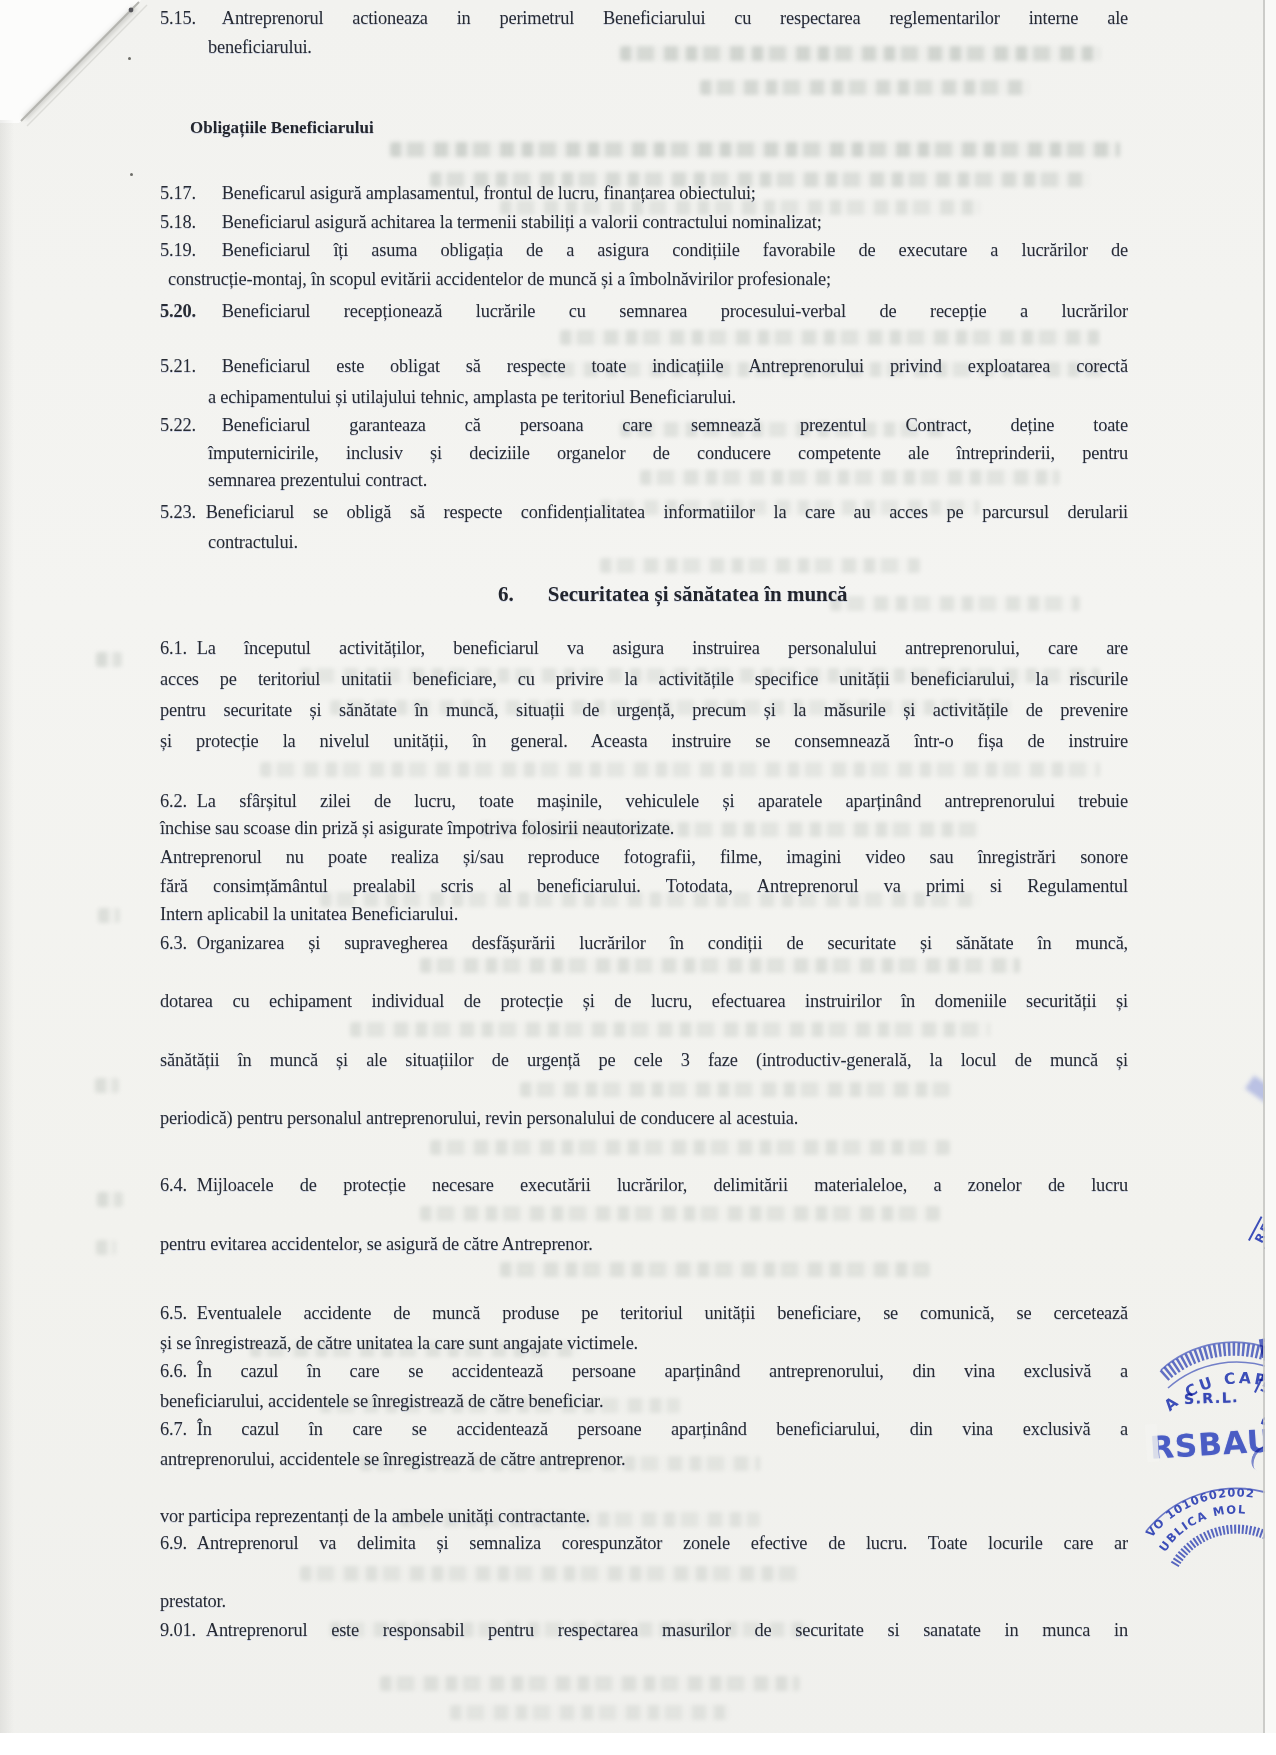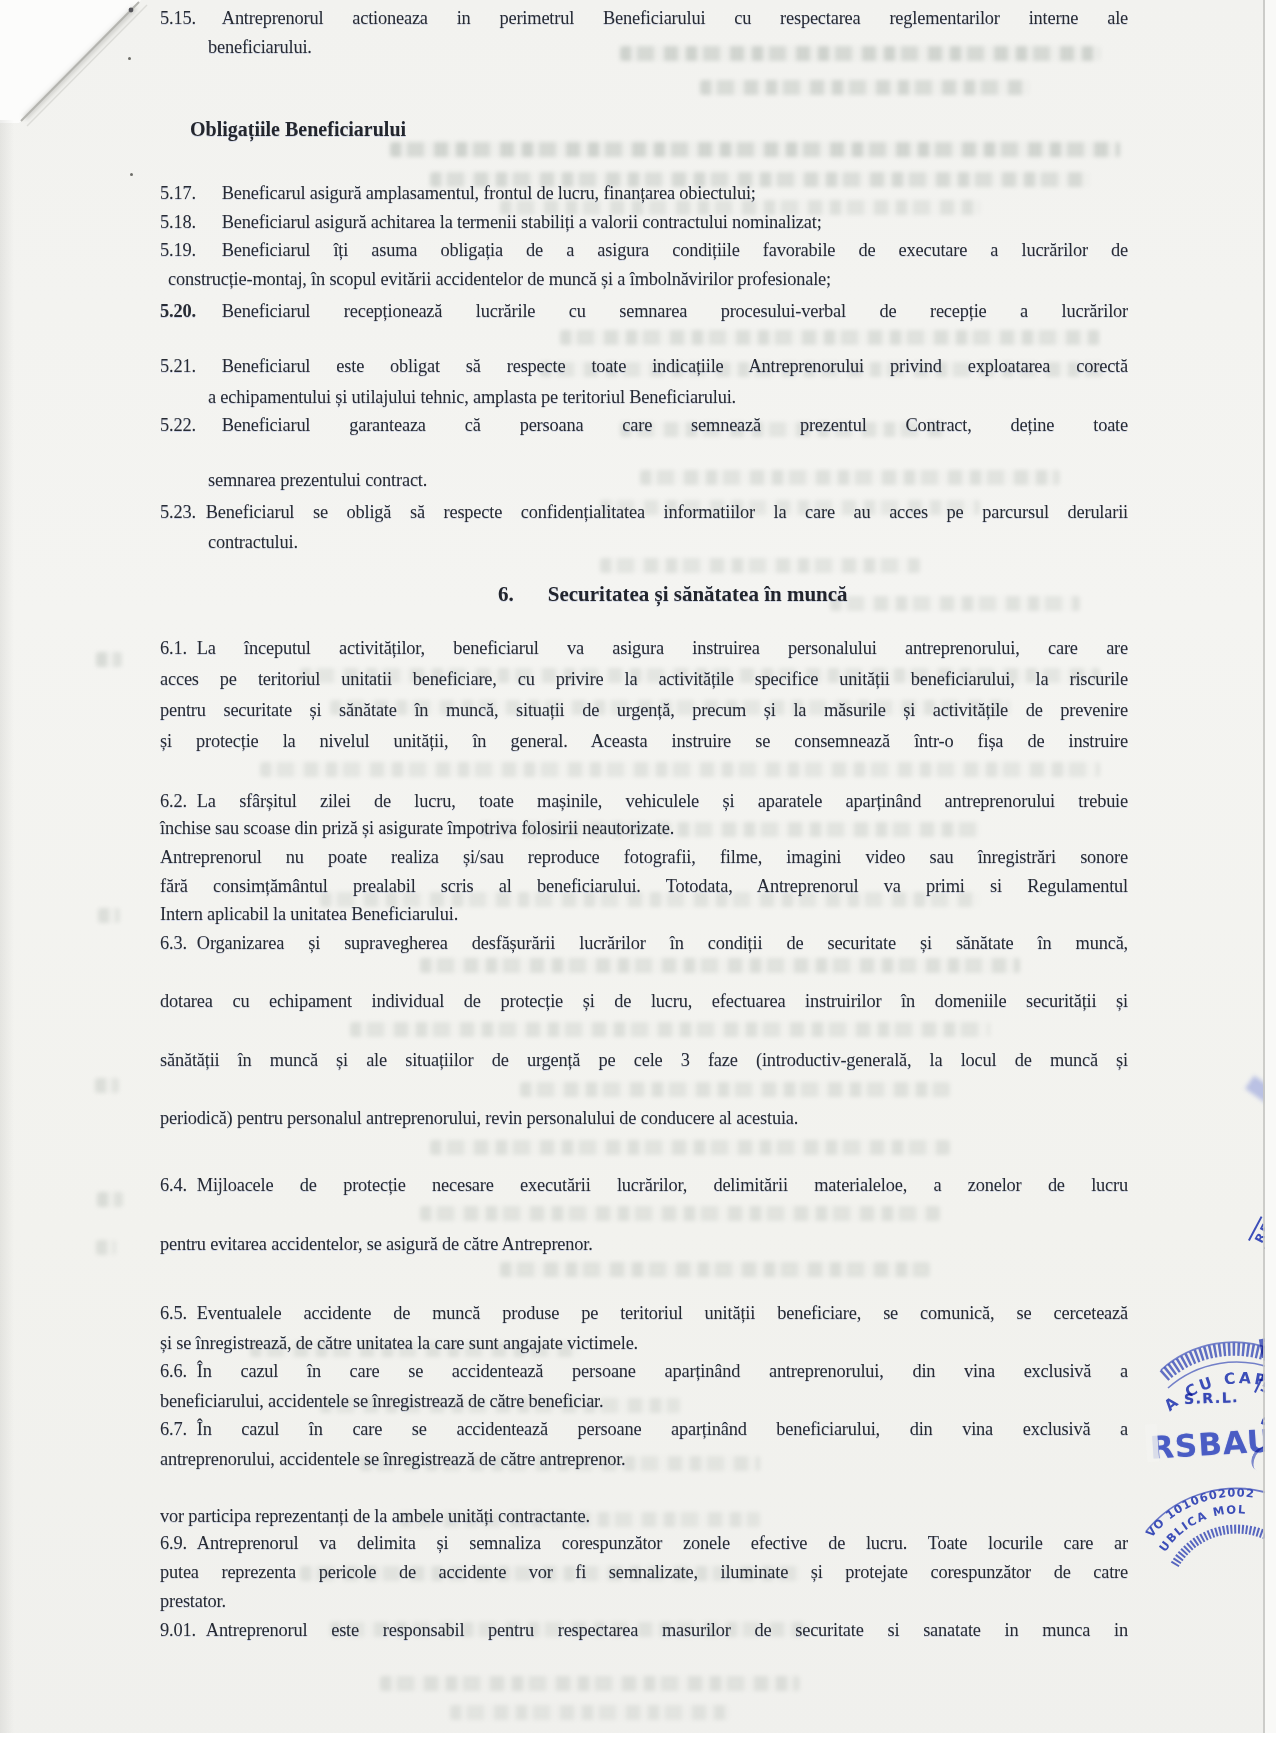--- a/index.html
+++ b/index.html
@@ -17,7 +17,7 @@
   .nb{font-weight:bold;}
   .pl48{padding-left:48px;}
   .pl8{padding-left:8px;}
-  .hb{position:absolute;left:190px;top:118px;font-weight:bold;font-size:20px;color:#23262d;
+  .hb{position:absolute;left:190px;top:118px;font-weight:bold;font-size:17px;color:#23262d;
       text-shadow:0 1px 0.5px rgba(80,105,200,0.2);}
   .h6{position:absolute;left:160px;top:582px;width:968px;font-weight:bold;font-size:21px;color:#22252c;
       text-shadow:0 1px 0.5px rgba(80,105,200,0.2);}

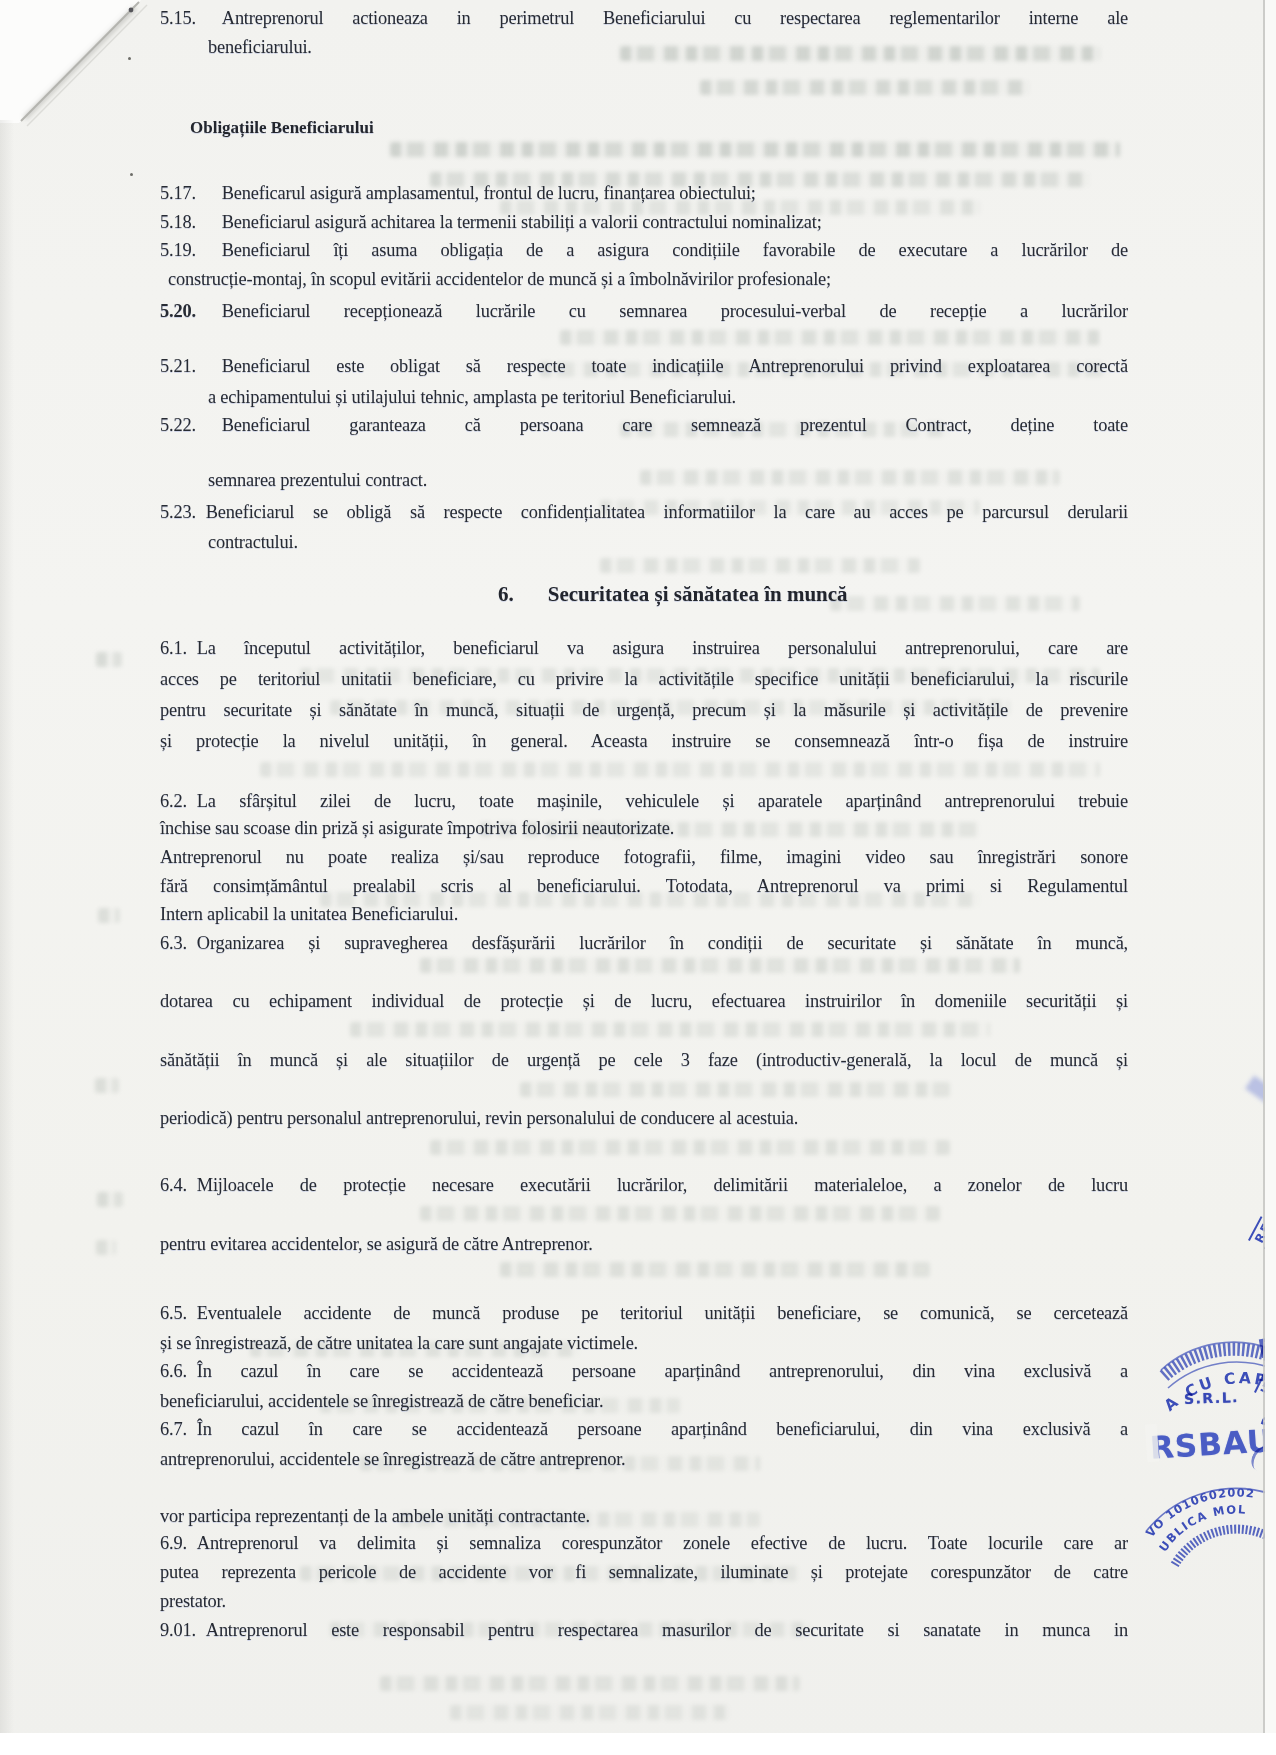--- a/index.html
+++ b/index.html
@@ -106,6 +106,7 @@
   <div class="ln j" style="top:354px"><span class="num">5.21.</span><span>Beneficiarul este obligat să respecte toate indicațiile Antreprenorului privind exploatarea corectă</span></div>
   <div class="ln pl48" style="top:385px"><span>a echipamentului și utilajului tehnic, amplasta pe teritoriul Beneficiarului.</span></div>
   <div class="ln j" style="top:413px"><span class="num">5.22.</span><span>Beneficiarul garanteaza că persoana care semnează prezentul Contract, deține toate</span></div>
+  <div class="ln j pl48" style="top:441px"><span>împuternicirile, inclusiv și deciziile organelor de conducere competente ale întreprinderii, pentru</span></div>
   <div class="ln pl48" style="top:468px"><span>semnarea prezentului contract.</span></div>
   <div class="ln j" style="top:500px"><span class="gs">5.23.</span><span>Beneficiarul se obligă să respecte confidențialitatea informatiilor la care au acces pe parcursul derularii</span></div>
   <div class="ln pl48" style="top:530px"><span>contractului.</span></div>

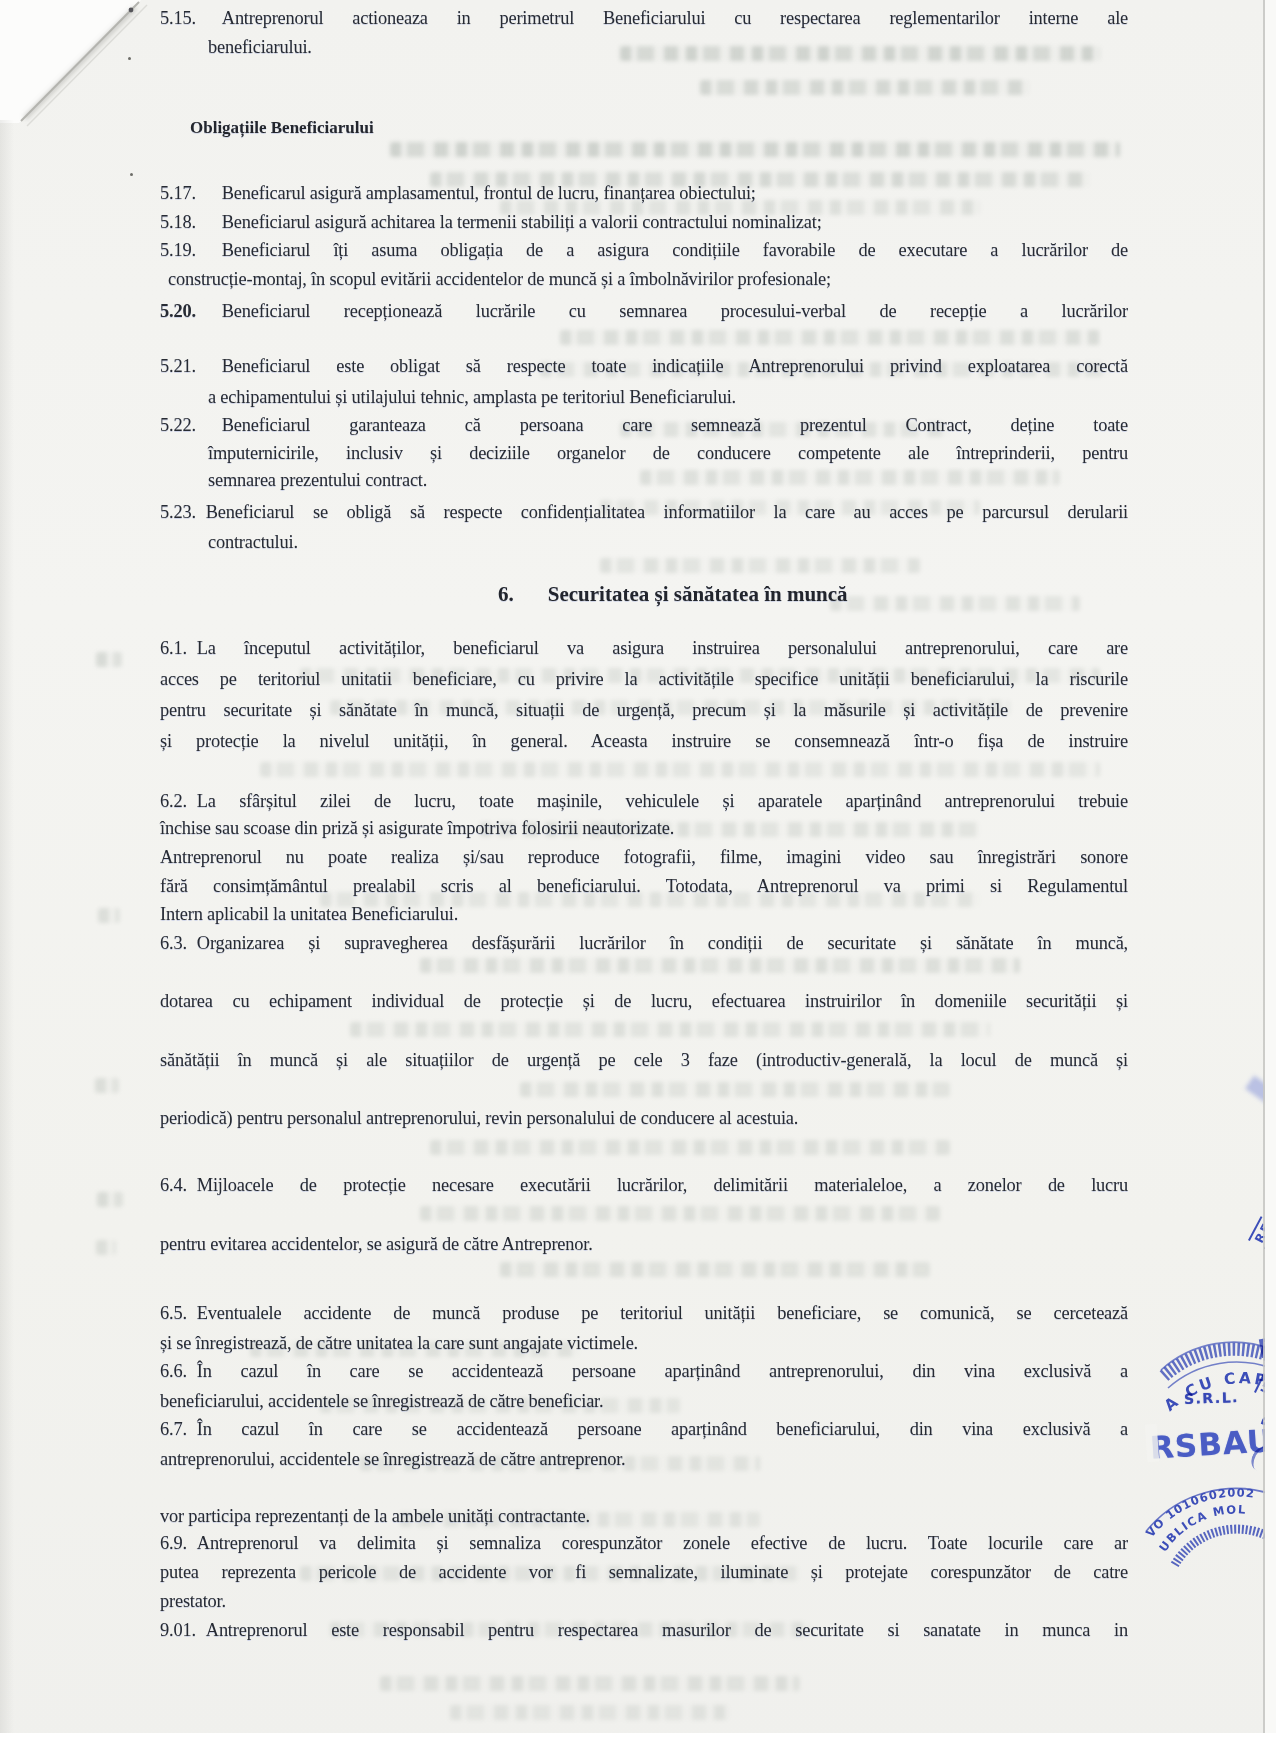--- a/index.html
+++ b/index.html
@@ -136,7 +136,6 @@
   <div class="ln" style="top:1447px"><span>antreprenorului, accidentele se înregistrează de către antreprenor.</span></div>
   <div class="ln" style="top:1504px"><span>vor participa reprezentanți de la ambele unități contractante.</span></div>
   <div class="ln j" style="top:1531px"><span class="gs">6.9.</span><span>Antreprenorul va delimita și semnaliza corespunzător zonele efective de lucru. Toate locurile care ar</span></div>
-  <div class="ln j" style="top:1560px"><span>putea reprezenta pericole de accidente vor fi semnalizate, iluminate și protejate corespunzător de catre</span></div>
   <div class="ln" style="top:1589px"><span>prestator.</span></div>
   <div class="ln j" style="top:1618px"><span class="gs">9.01.</span><span>Antreprenorul este responsabil pentru respectarea masurilor de securitate si sanatate in munca in</span></div>
 

